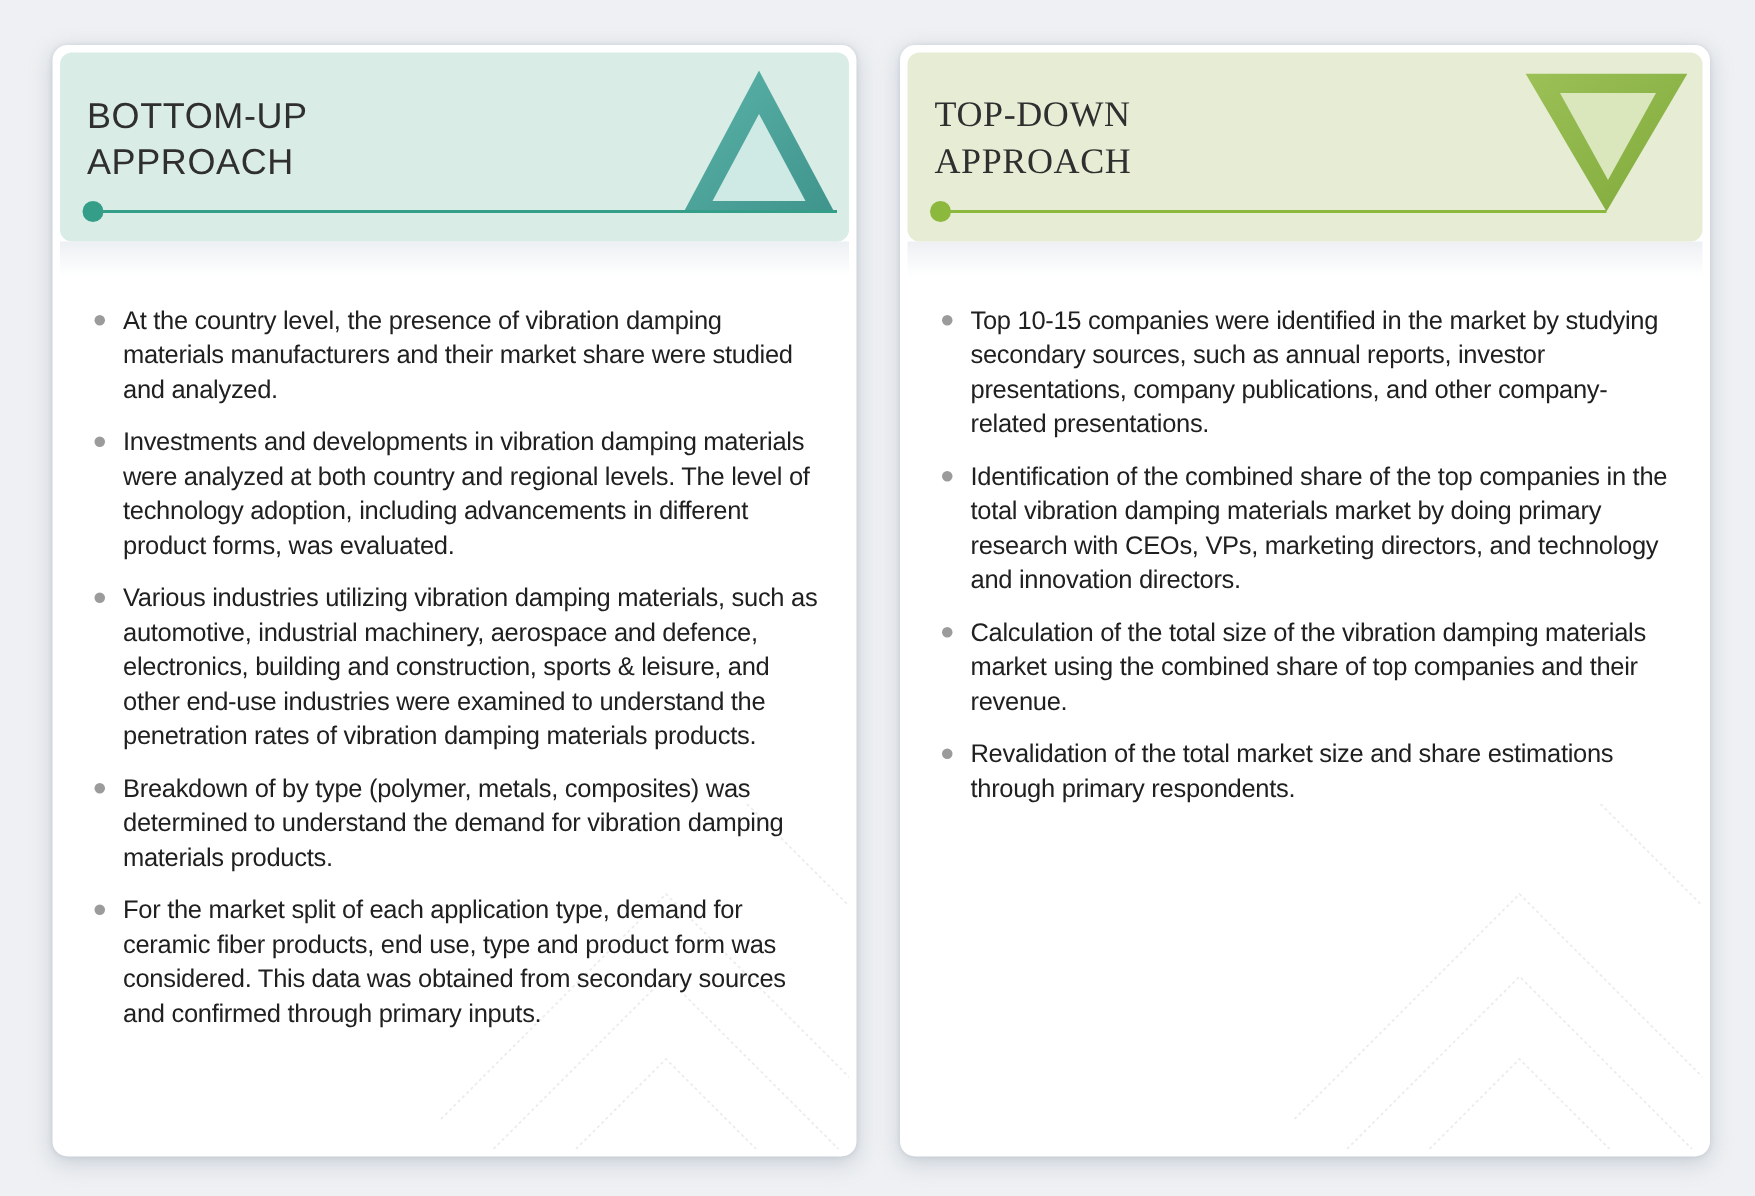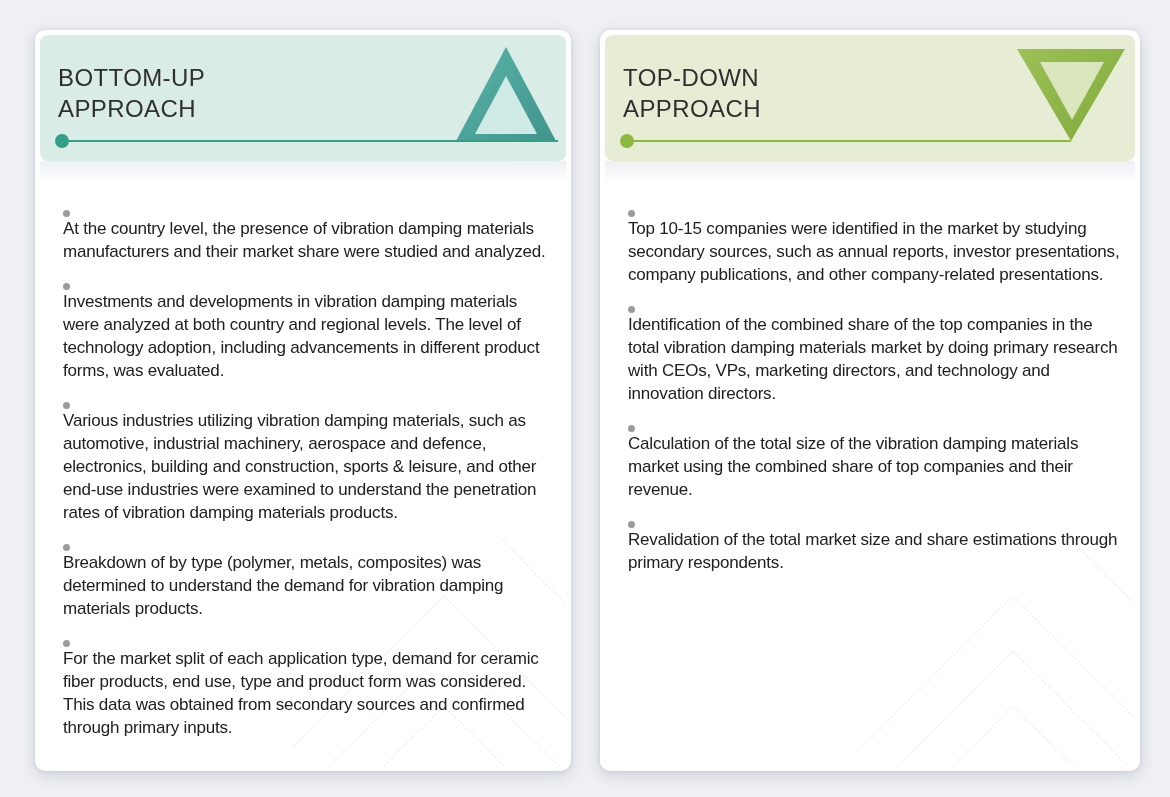--- a/index.html
+++ b/index.html
@@ -114,7 +114,7 @@
   </section>
 
   <section class="card card-right">
-    <header class="card-header" style="background: rgb(231, 237, 213);">
+    <header class="card-header" style="background: rgb(231, 237, 213); font-family: Liberation Serif, serif;">
       <h2 class="card-title">
         <span>TOP-DOWN</span>
         <span>APPROACH</span>

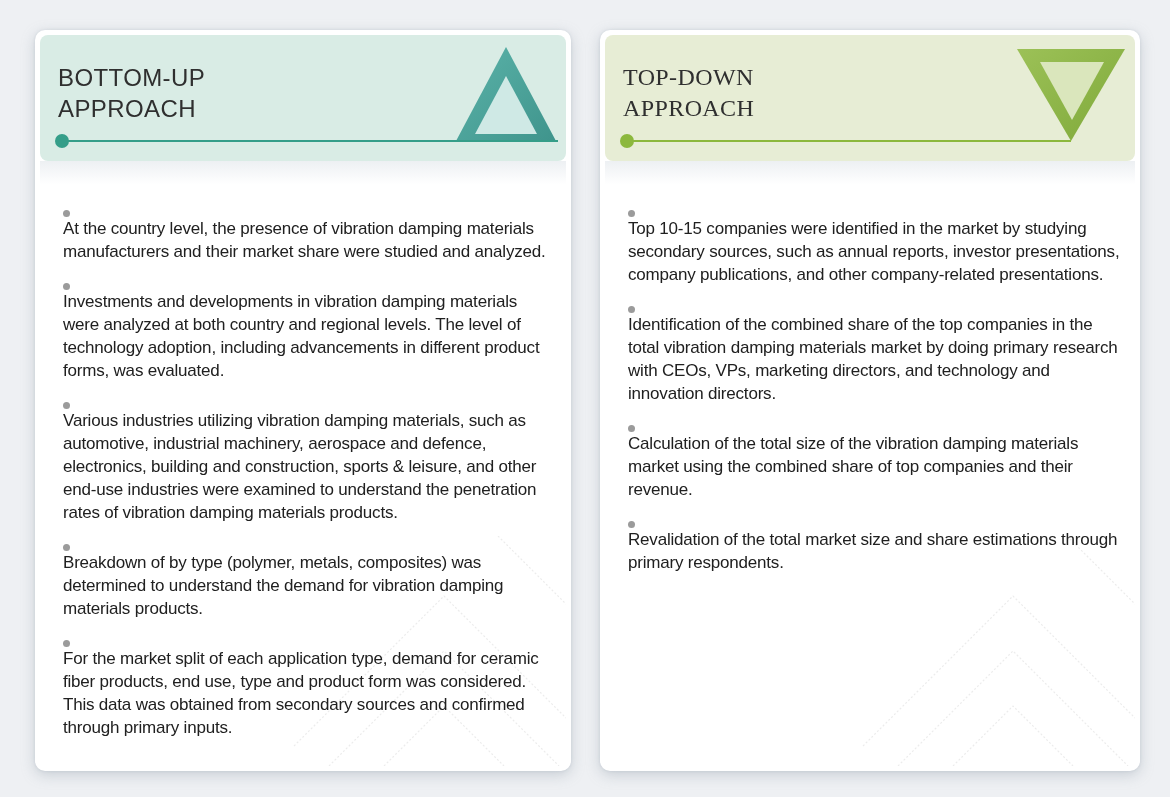--- a/index.html
+++ b/index.html
@@ -44,7 +44,7 @@
   .card-body { position:relative; padding:15px 14px 0 23px; height:calc(100% - 152px); }
 
   .bullet-list { list-style:none; position:relative; z-index:2; }
-  .bullet-item { display:flex; margin-bottom:12px;flex-direction:column; }
+  .bullet-item { display:flex; margin-bottom:12px; }
   .bullet-marker {
     flex:none; width:7px; height:7px; border-radius:50%; background:#9b9b9b;
     margin:8px 12px 0 0;

